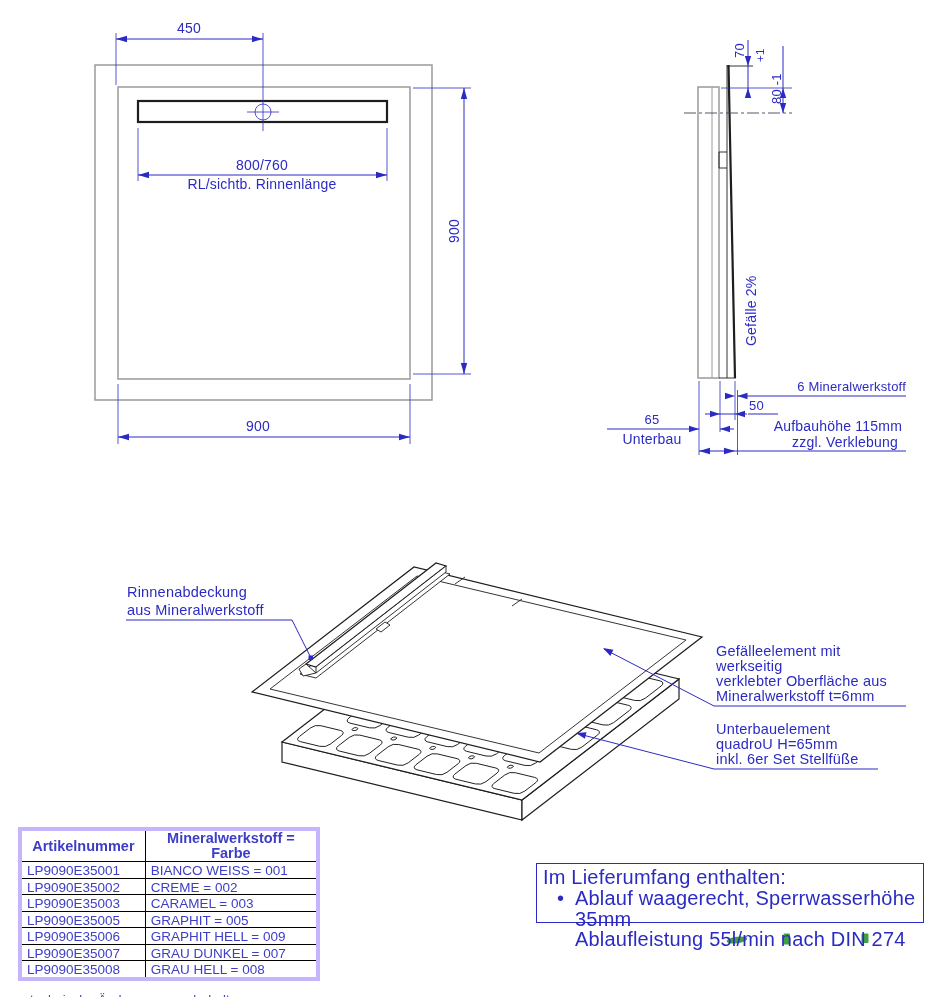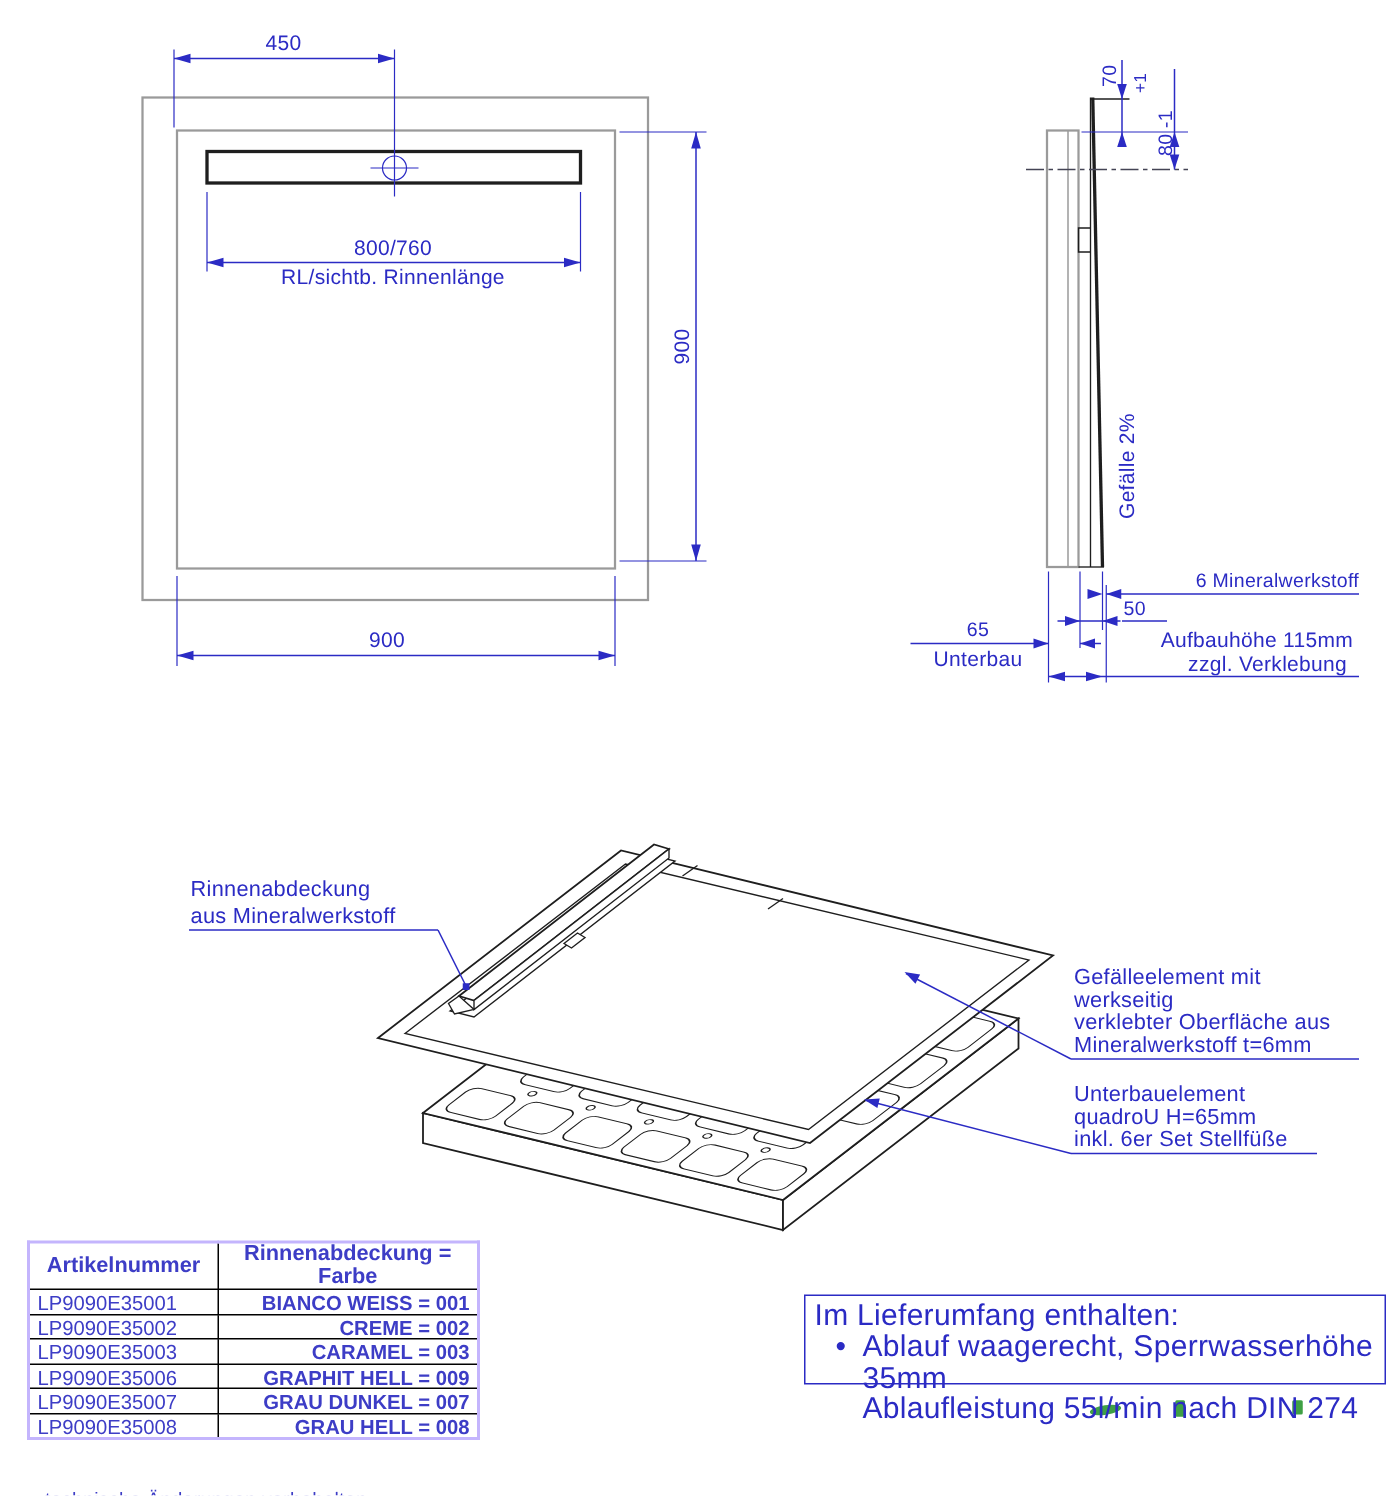--- a/index.html
+++ b/index.html
@@ -38,7 +38,7 @@
     font-family:"Liberation Sans",sans-serif;
   }
   #article-table td,#article-table th{border:1px solid #000;}
-  #article-table{border:2px solid #c4b5fd;padding-left:48px;}
+  #article-table{border:4px solid #c4b5fd;padding-left:48px;}
   #article-table th{
     font-size:14.5px;font-weight:bold;text-align:center;
     height:30px;line-height:1.02;padding:0 2px;

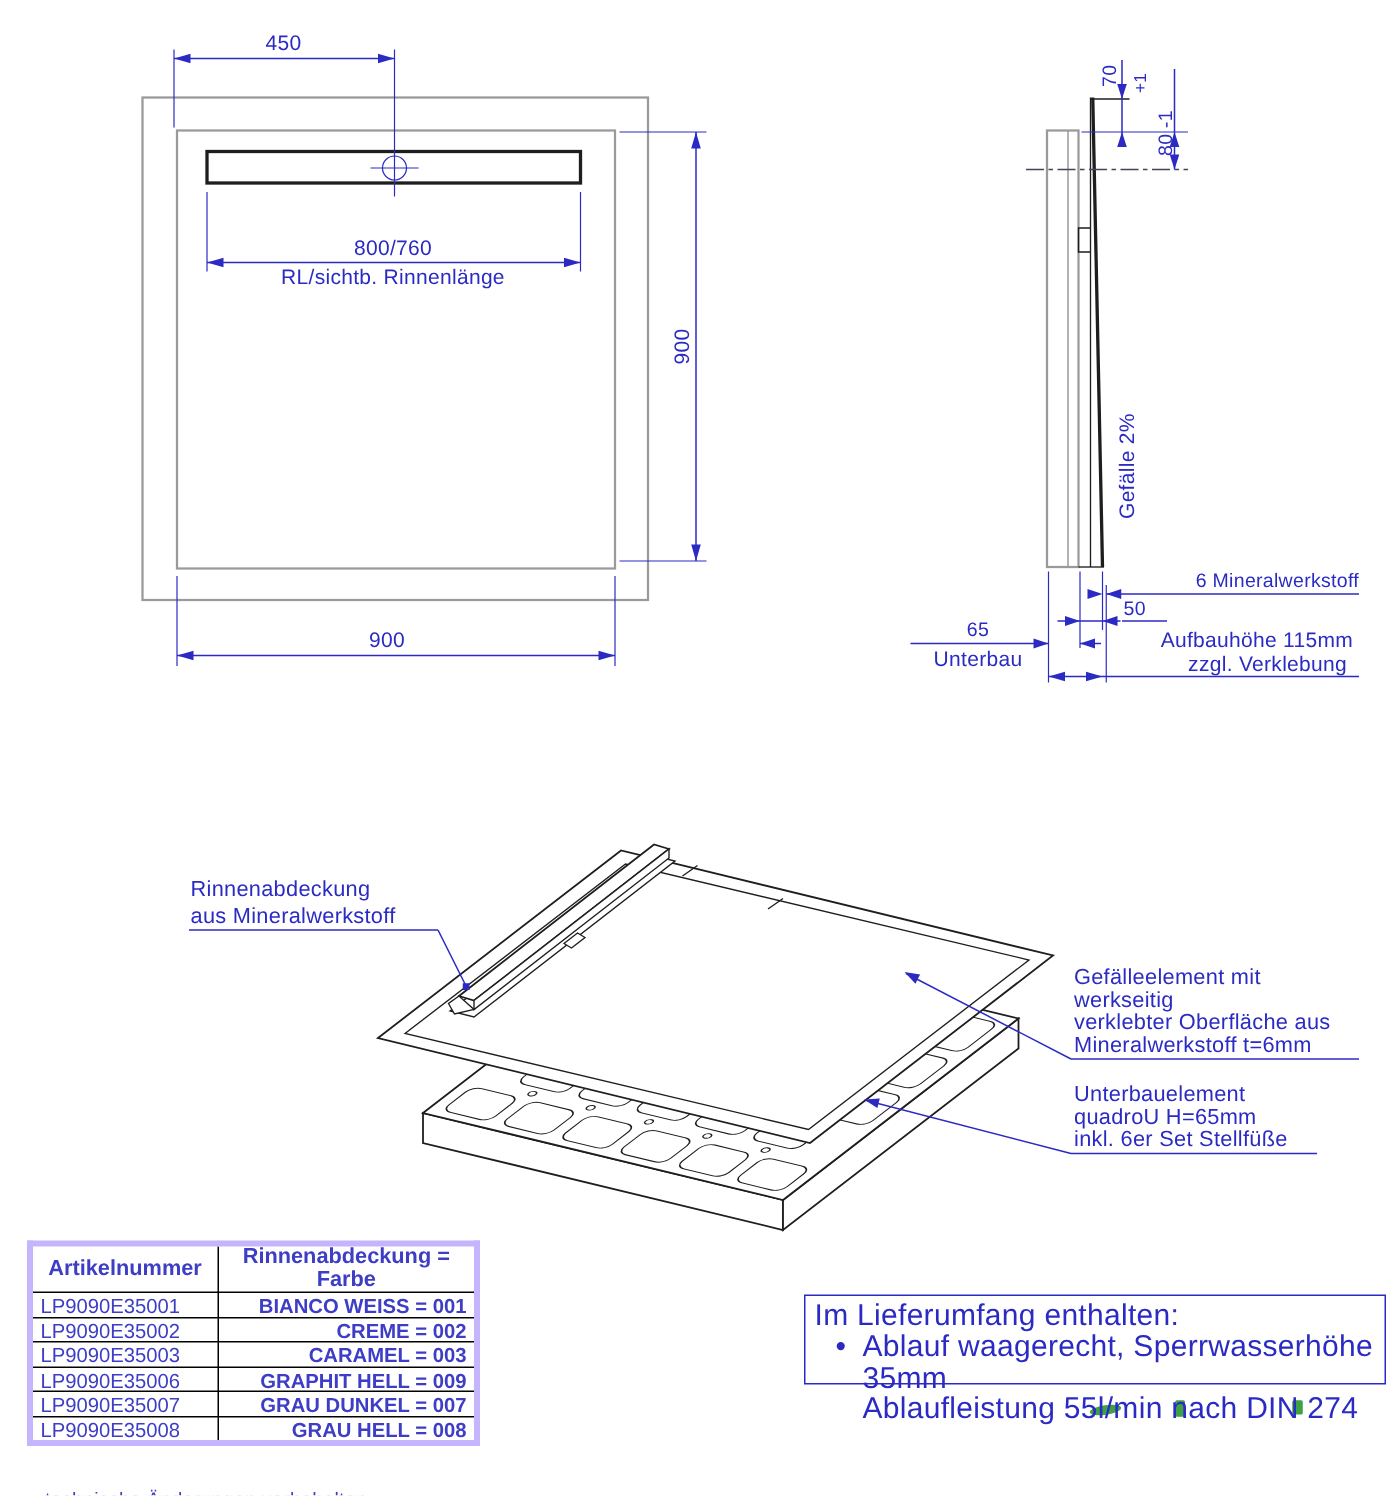--- a/index.html
+++ b/index.html
@@ -281,7 +281,7 @@
     <tr>
       <th>Artikelnummer</th>
       <th>
-        <div>Rinnenabdeckung =</div>
+        <div>Mineralwerkstoff =</div>
         <div>Farbe</div>
       </th>
     </tr>

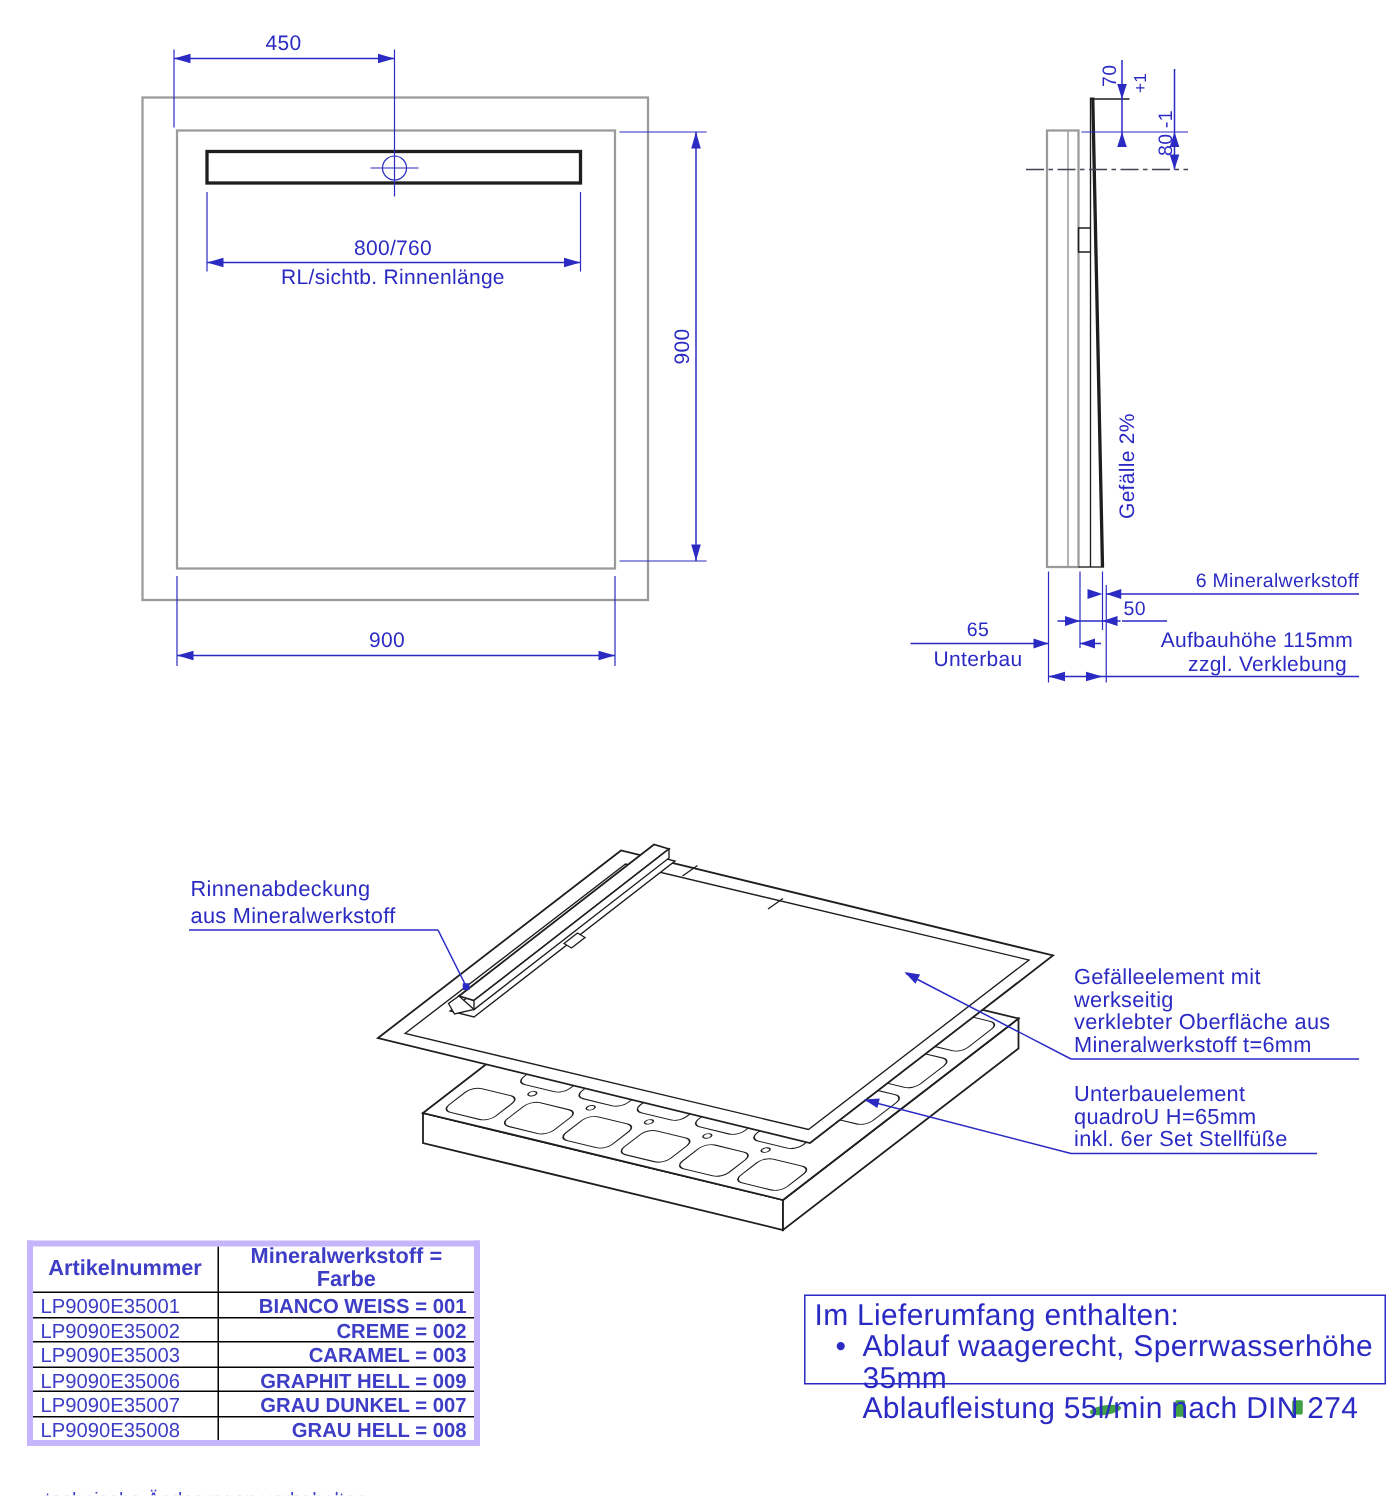--- a/index.html
+++ b/index.html
@@ -50,7 +50,7 @@
   #article-table col.c1{width:127px;}
   #article-table col.c2{width:175px;}
   #article-table td.art{text-align:left;}
-  #article-table td.farbe{text-align:right;font-weight:bold;}
+  #article-table td.farbe{text-align:left;}
   
   #delivery-box{
     position:absolute;left:536px;top:863px;width:374px;height:52px;

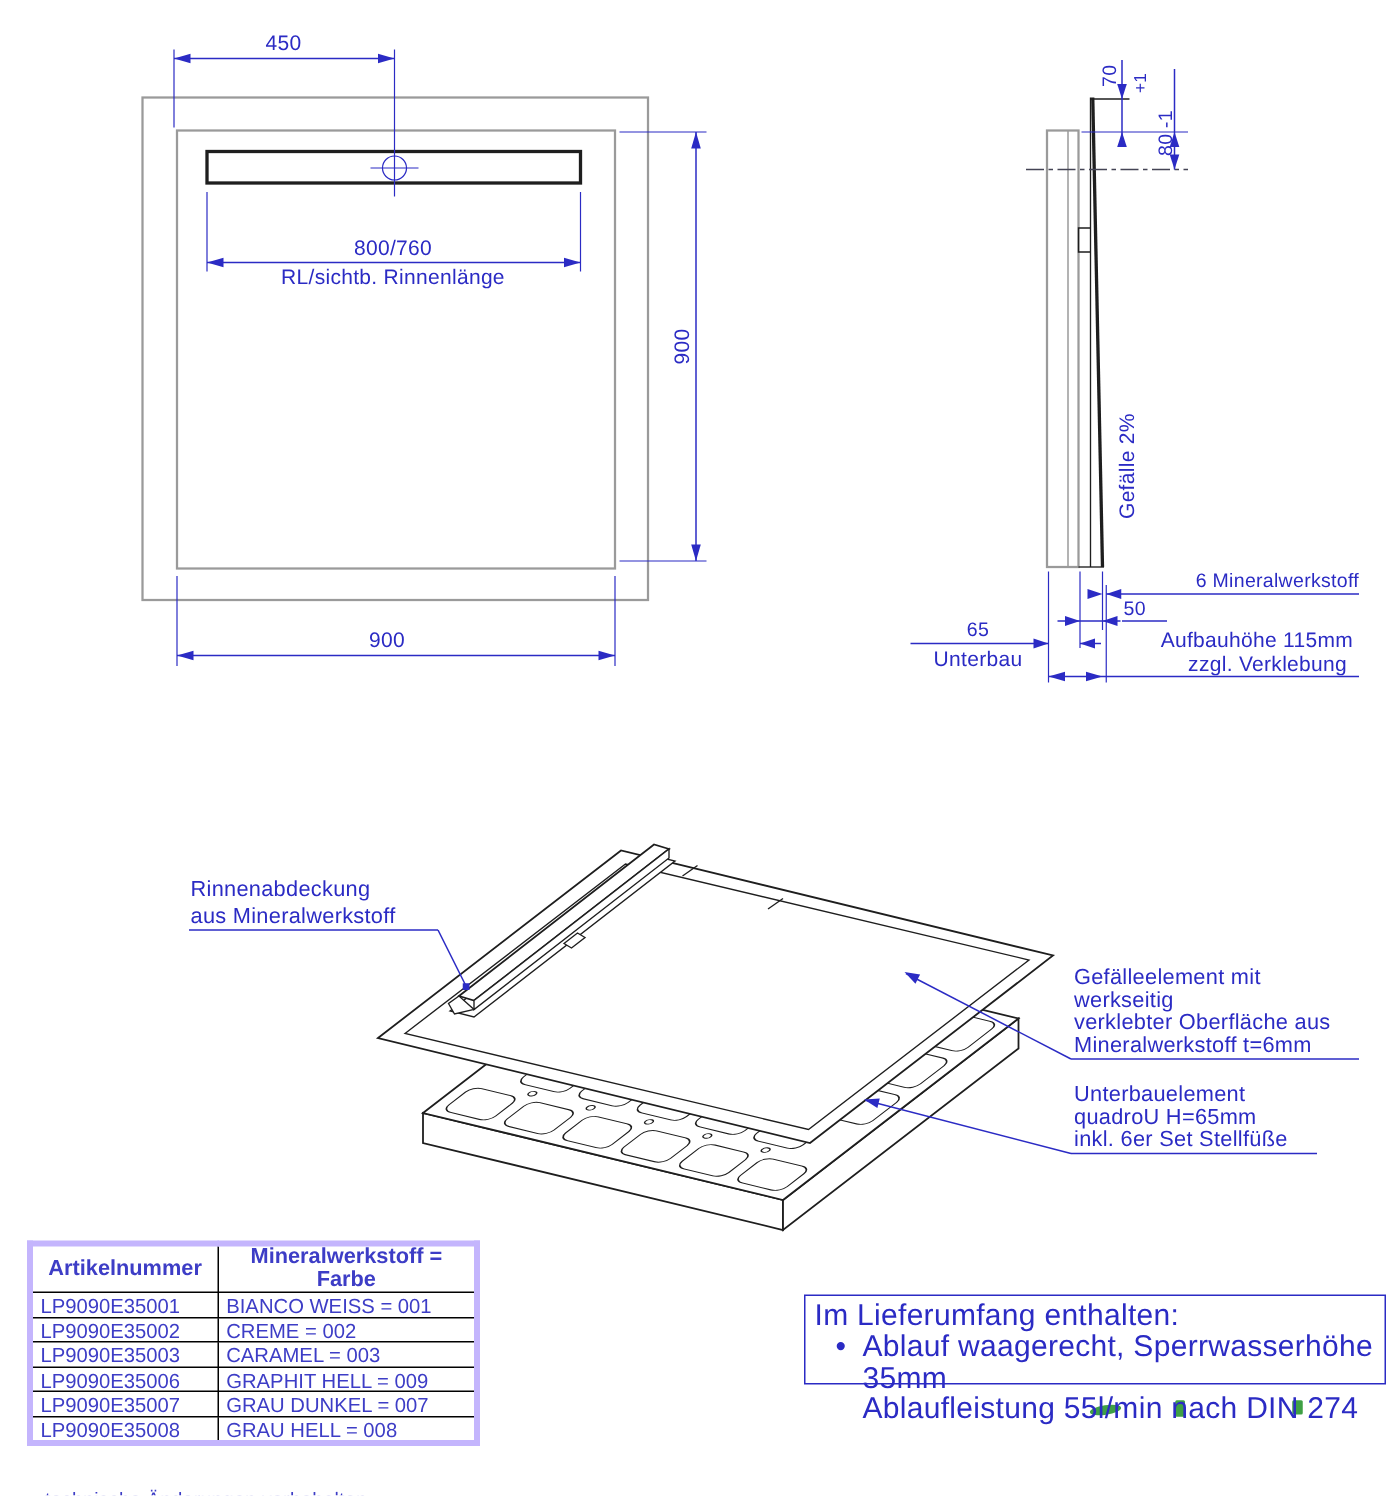--- a/index.html
+++ b/index.html
@@ -300,6 +300,10 @@
           <td class="farbe">CARAMEL = 003</td>
         </tr>
     <tr>
+          <td class="art">LP9090E35005</td>
+          <td class="farbe">GRAPHIT = 005</td>
+        </tr>
+    <tr>
           <td class="art">LP9090E35006</td>
           <td class="farbe">GRAPHIT HELL = 009</td>
         </tr>

